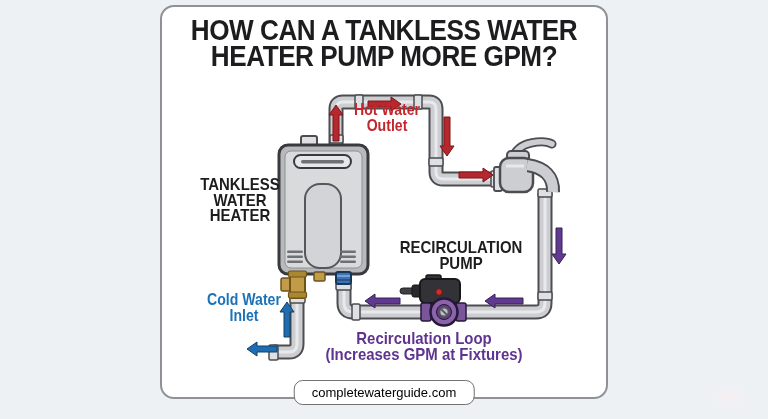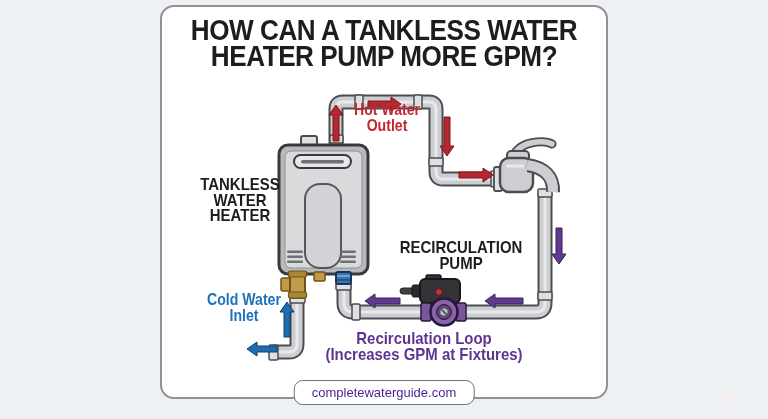--- a/index.html
+++ b/index.html
@@ -23,7 +23,7 @@
   .lbl-loop{left:299px;top:331px;width:250px;font-size:17px;color:var(--purple_text,#5f3390);}
   .pill{position:absolute;left:50%;top:380px;transform:translateX(-50%);
         background:#fff;border:1.5px solid #6f7074;border-radius:9px;
-        padding:4px 17px;font-size:13px;font-weight:500;color:#4c1d95;}
+        padding:4px 17px;font-size:13px;font-weight:500;color:#000000;}
   .faint-mark{position:absolute;left:712px;top:384px;width:36px;height:26px;opacity:.55;
         background:radial-gradient(ellipse at center, rgba(255,235,238,.95), rgba(255,255,255,0) 70%);}
   

